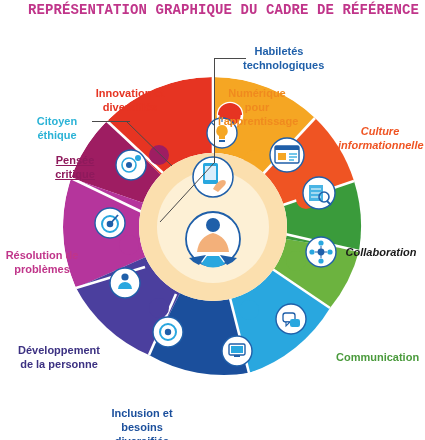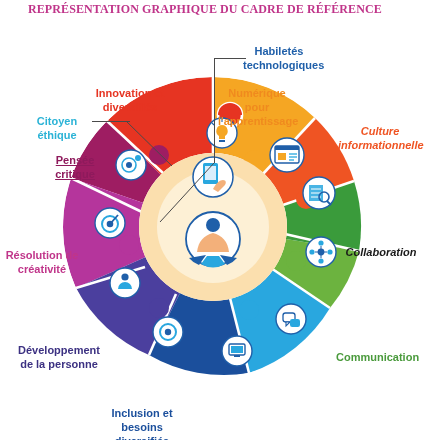--- a/index.html
+++ b/index.html
@@ -9,9 +9,9 @@
 
   #title{
     position:absolute;left:28px;top:2px;
-    font-size:12px;font-weight:700;letter-spacing:.1px;
+    font-size:14px;font-weight:700;letter-spacing:.1px;
     color:#c0358a;white-space:nowrap;
-    font-family:Liberation Serif, serif;
+    font-family:Liberation Mono, monospace;
   }
 
   .wheel{position:absolute;left:53px;top:55px;width:320px;height:345px;}

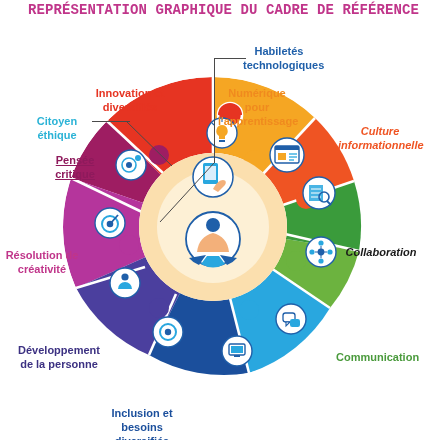--- a/index.html
+++ b/index.html
@@ -235,7 +235,7 @@
 besoins diversifiés</div>
 
   <div class="lbl" style="left:2px;top:248px;width:80px;color:#c0358a;">Résolution de
-créativité</div>
+problèmes</div>
 
 </div>
 

